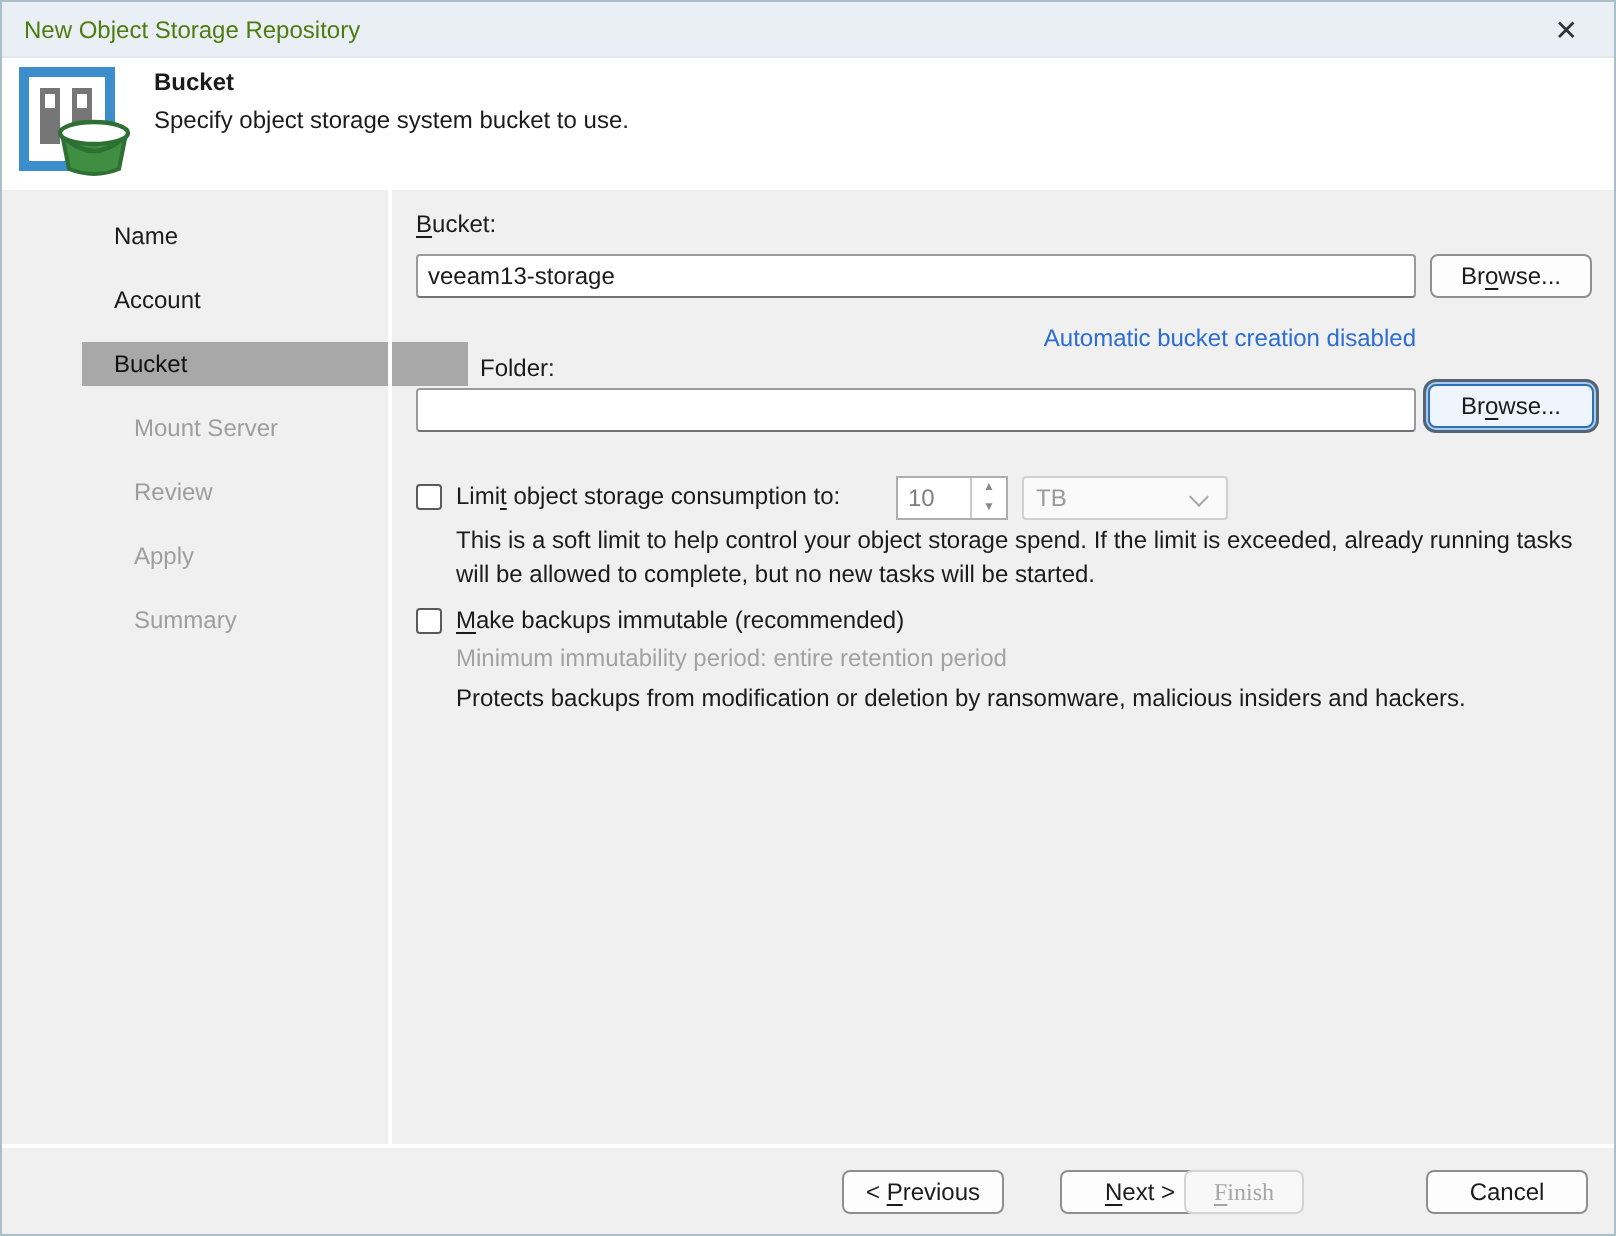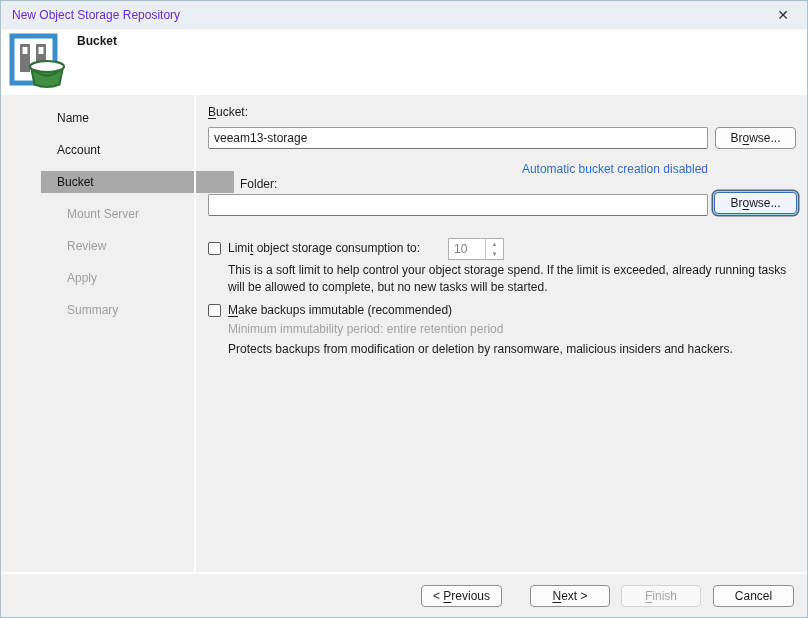--- a/index.html
+++ b/index.html
@@ -11,7 +11,7 @@
   u{text-decoration:underline;text-underline-offset:2px;}
   
   .titlebar{position:absolute;top:0;left:0;right:0;height:27px;background:#e9eff4;border-bottom:1px solid #e1e8ee;}
-  .wtitle{position:absolute;left:11px;top:7px;color:#6d28d9;}
+  .wtitle{position:absolute;left:11px;top:7px;color:#4d7c0f;}
   .close{position:absolute;right:14px;top:4px;font-size:14px;color:#333;cursor:pointer;padding:2px 4px;}
   
   .header{position:absolute;top:28px;left:0;right:0;height:66px;background:#ffffff;}

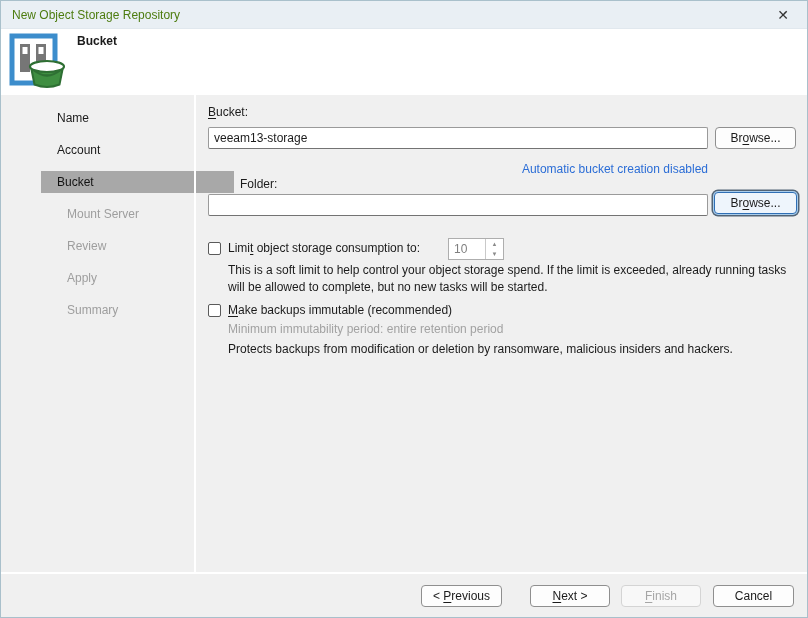--- a/index.html
+++ b/index.html
@@ -75,6 +75,7 @@
       </svg>
     </span>
     <span class="htitle">Bucket</span>
+    <span class="hsub">Specify object storage system bucket to use.</span>
   </div>
 
   <div class="sidebar">

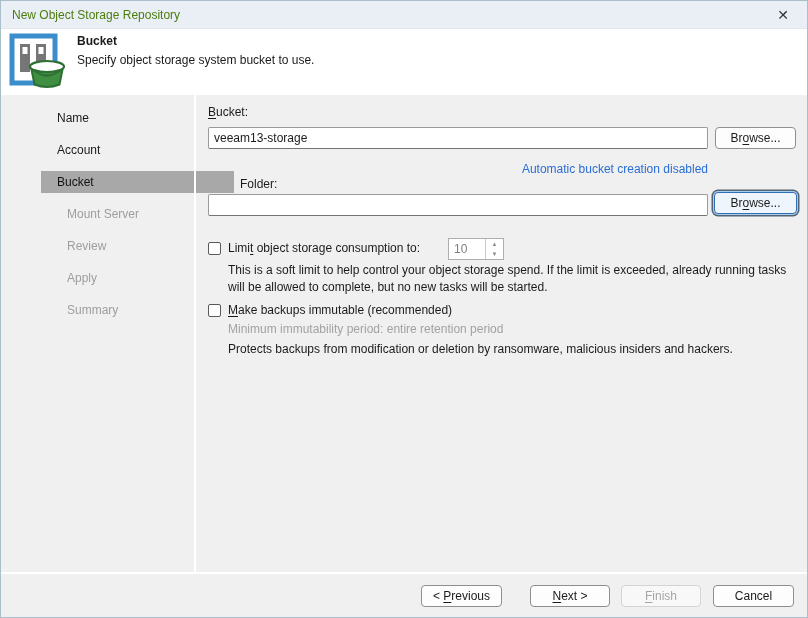--- a/index.html
+++ b/index.html
@@ -109,6 +109,10 @@
       <span class="arr dn">▼</span>
     </span>
   </span>
+  <span class="dd">
+    <span>TB</span>
+    <span class="chev"></span>
+  </span>
 
   <span class="desc" style="top:261px;width:570px;">This is a soft limit to help control your object storage spend. If the limit is exceeded, already running tasks will be allowed to complete, but no new tasks will be started.</span>
 

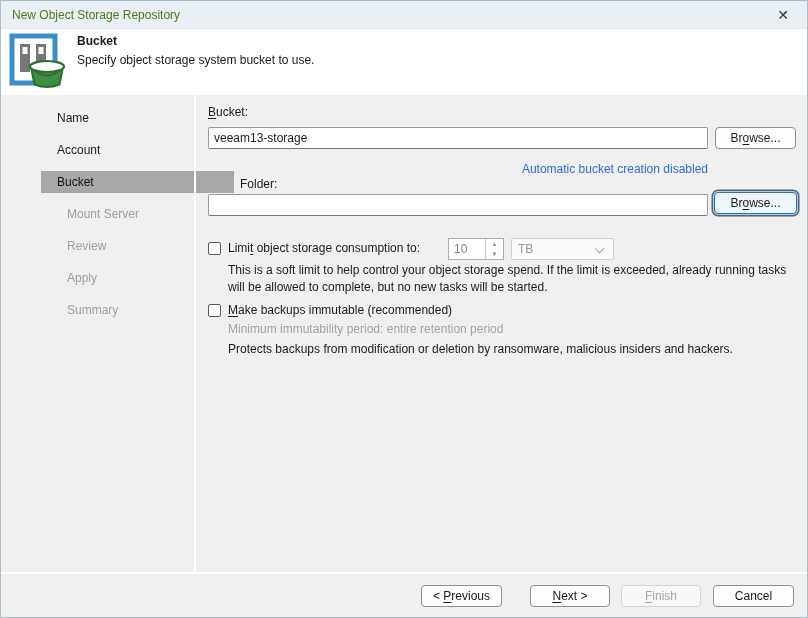--- a/index.html
+++ b/index.html
@@ -125,7 +125,7 @@
   <div class="footer"></div>
   <button class="btn" style="left:420px;top:584px;width:81px;">&lt; <u>P</u>revious</button>
   <button class="btn" style="left:529px;top:584px;width:80px;"><u>N</u>ext &gt;</button>
-  <button class="btn disabled" style="left:620px;top:584px;width:80px;"><u>F</u>inish</button>
+  <button class="btn disabled" style="left:591px;top:584px;width:60px;font-family:Liberation Serif, serif;"><u>F</u>inish</button>
   <button class="btn" style="left:712px;top:584px;width:81px;">Cancel</button>
 
 </div>

